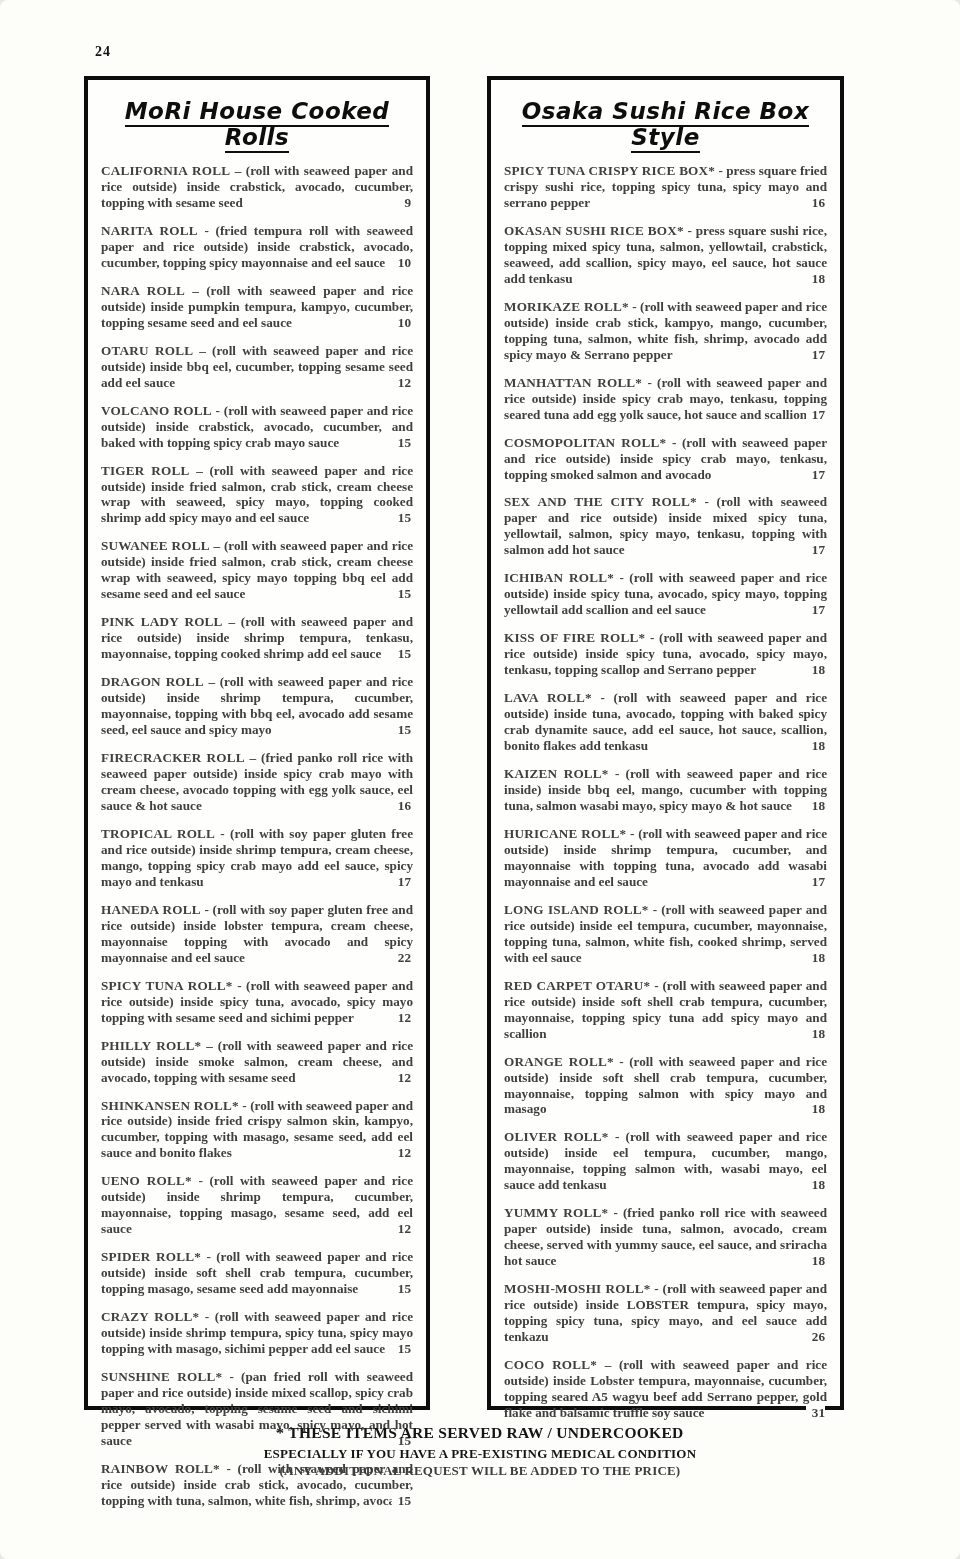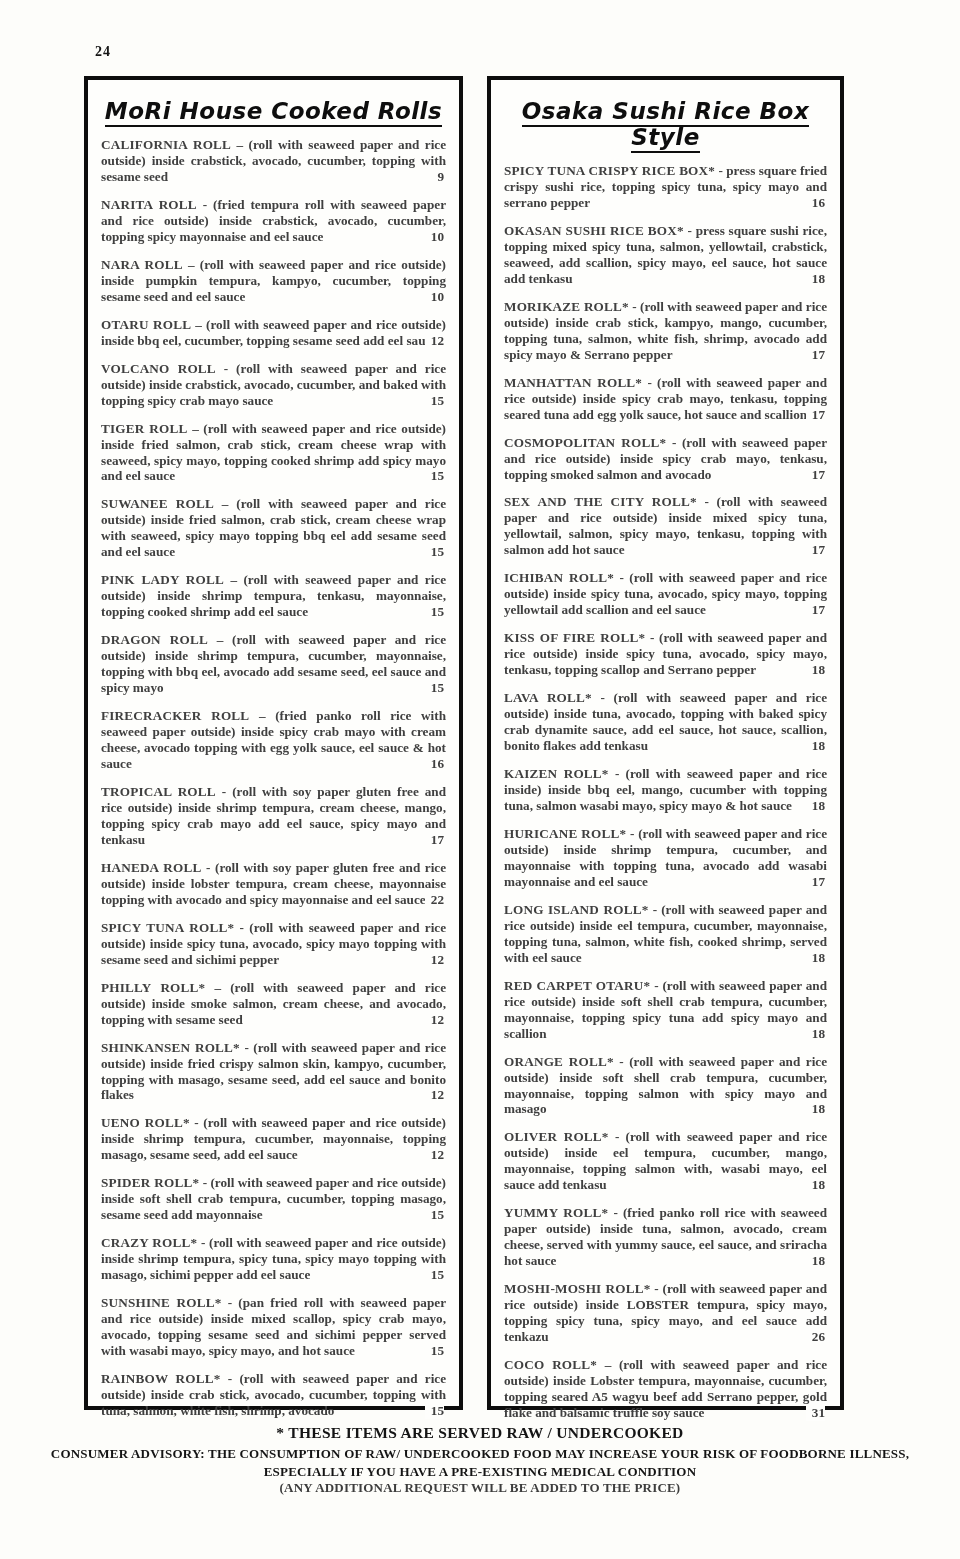--- a/index.html
+++ b/index.html
@@ -8,6 +8,7 @@
     position:relative; width:960px; height:1559px; margin:0 auto;
     background:#fdfdfa; color:#151515;
     font-family:"Liberation Serif", serif;
+    border-radius:8px;
   }
   .page-number {
     position:absolute; left:95px; top:44px;

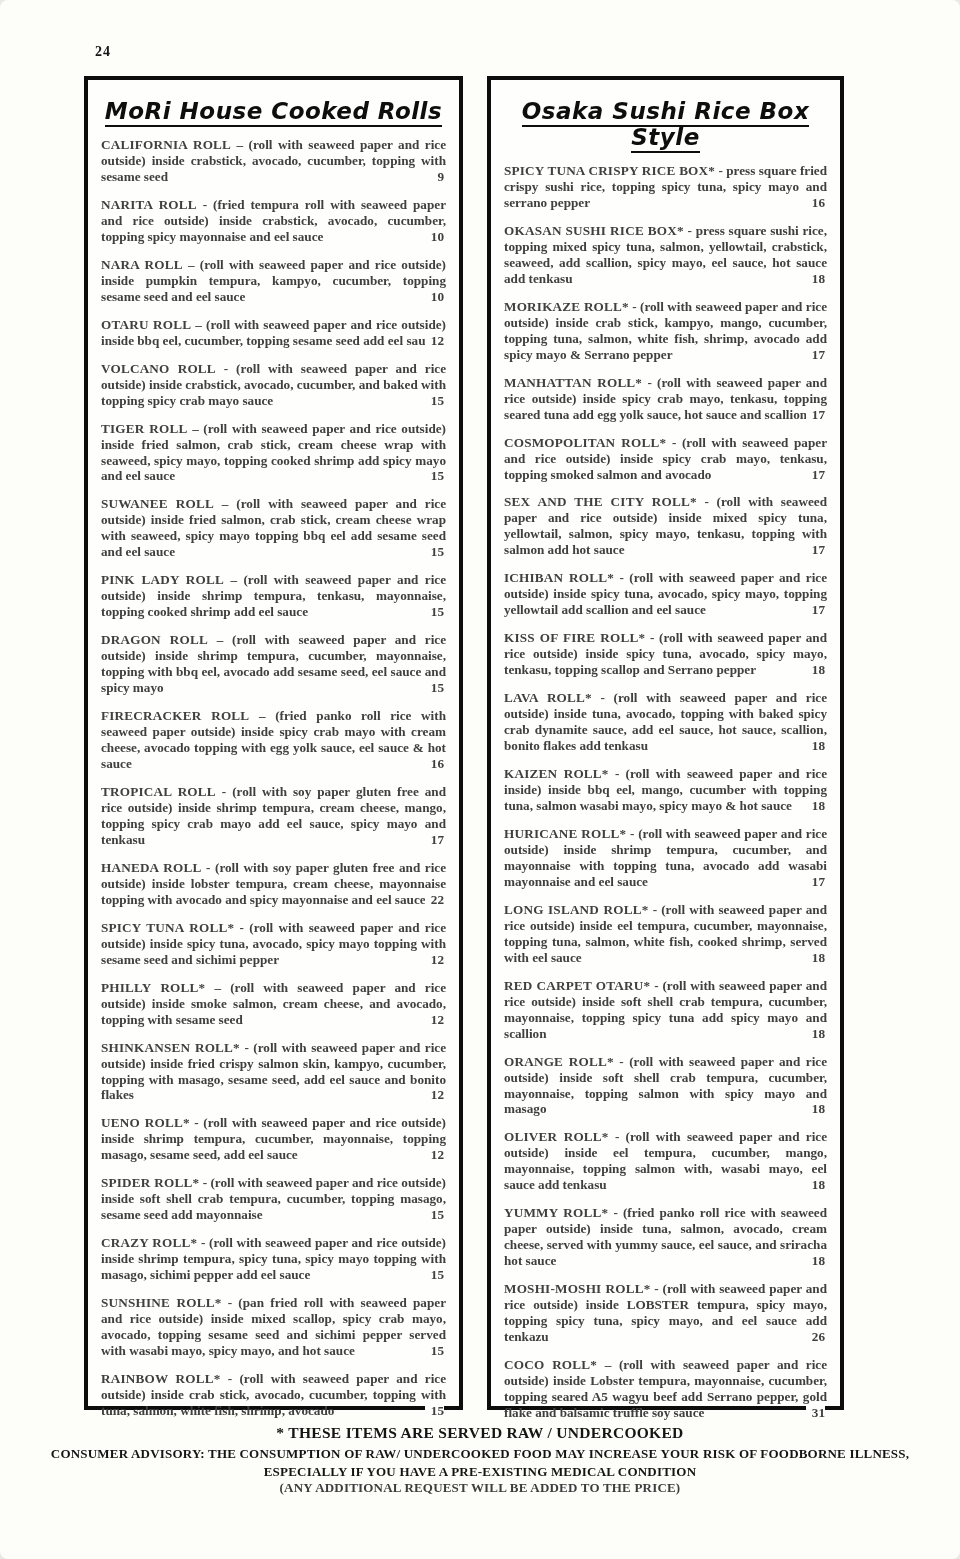--- a/index.html
+++ b/index.html
@@ -19,7 +19,7 @@
     border:4px solid #0d0d0d; background:#fefefc;
     padding:8px 13px 10px 13px;
   }
-  .box-left  { left:84px;  width:379px; }
+  .box-left  { left:84px;  width:346px; }
   .box-right { left:487px; width:357px; }
   .section-title {
     text-align:center;

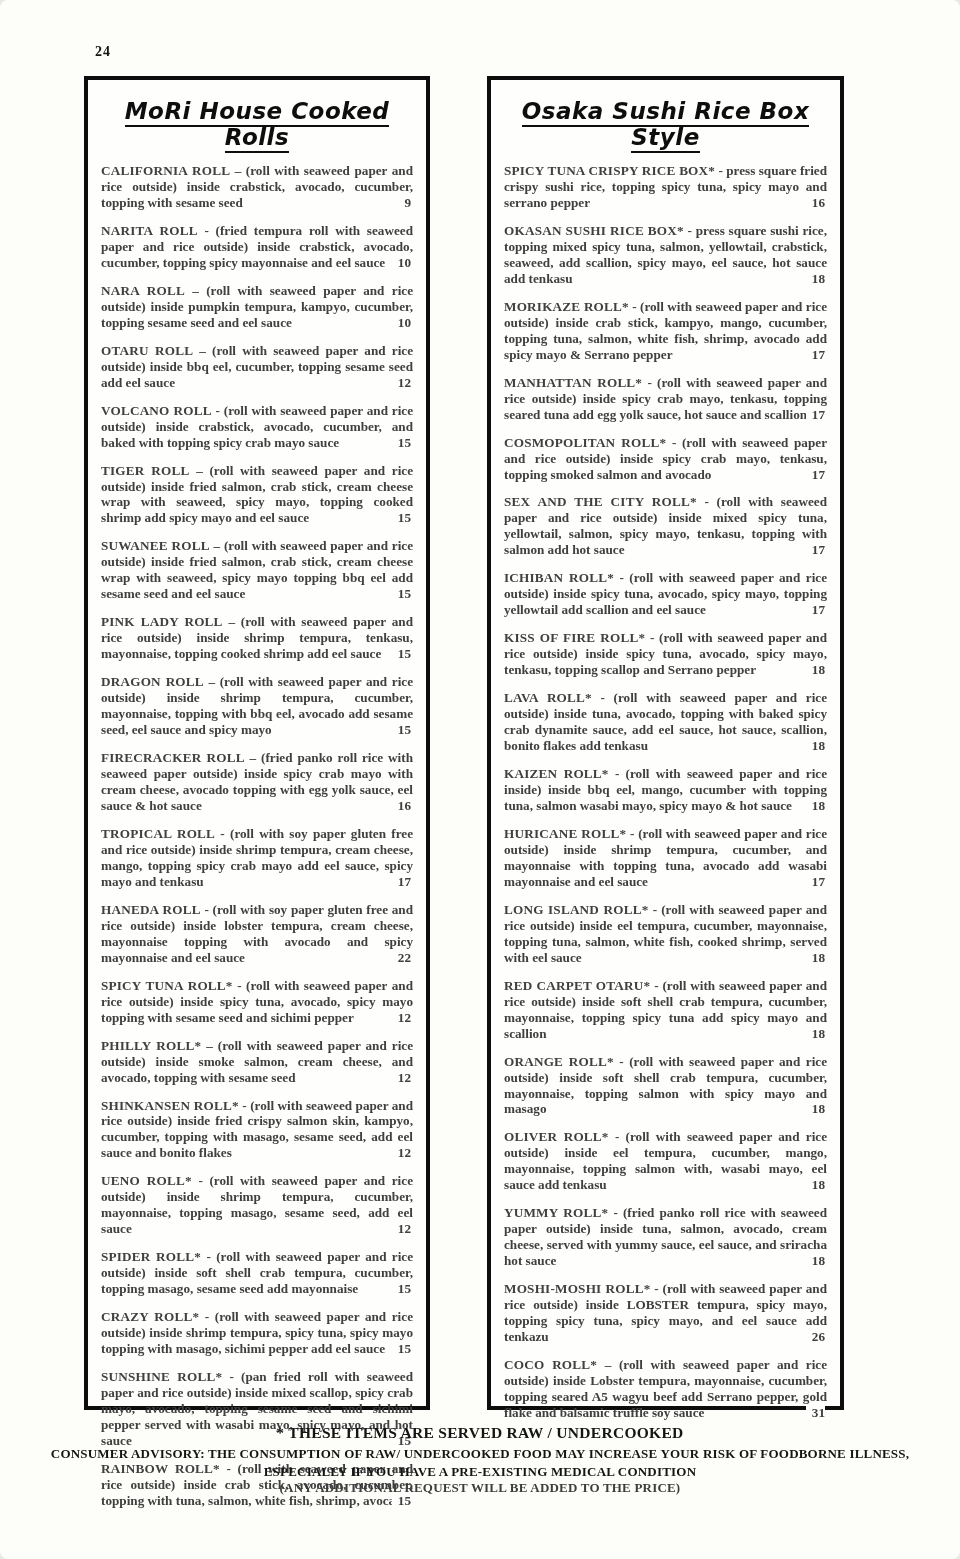--- a/index.html
+++ b/index.html
@@ -280,7 +280,6 @@
 
   <div class="footer">
     <div class="raw-line">* THESE ITEMS ARE SERVED RAW / UNDERCOOKED</div>
-    <div class="advisory">CONSUMER ADVISORY: THE CONSUMPTION OF RAW/ UNDERCOOKED FOOD MAY INCREASE YOUR RISK OF FOODBORNE ILLNESS,</div>
     <div class="advisory">ESPECIALLY IF YOU HAVE A PRE-EXISTING MEDICAL CONDITION</div>
     <div class="additional">(ANY ADDITIONAL REQUEST WILL BE ADDED TO THE PRICE)</div>
   </div>

